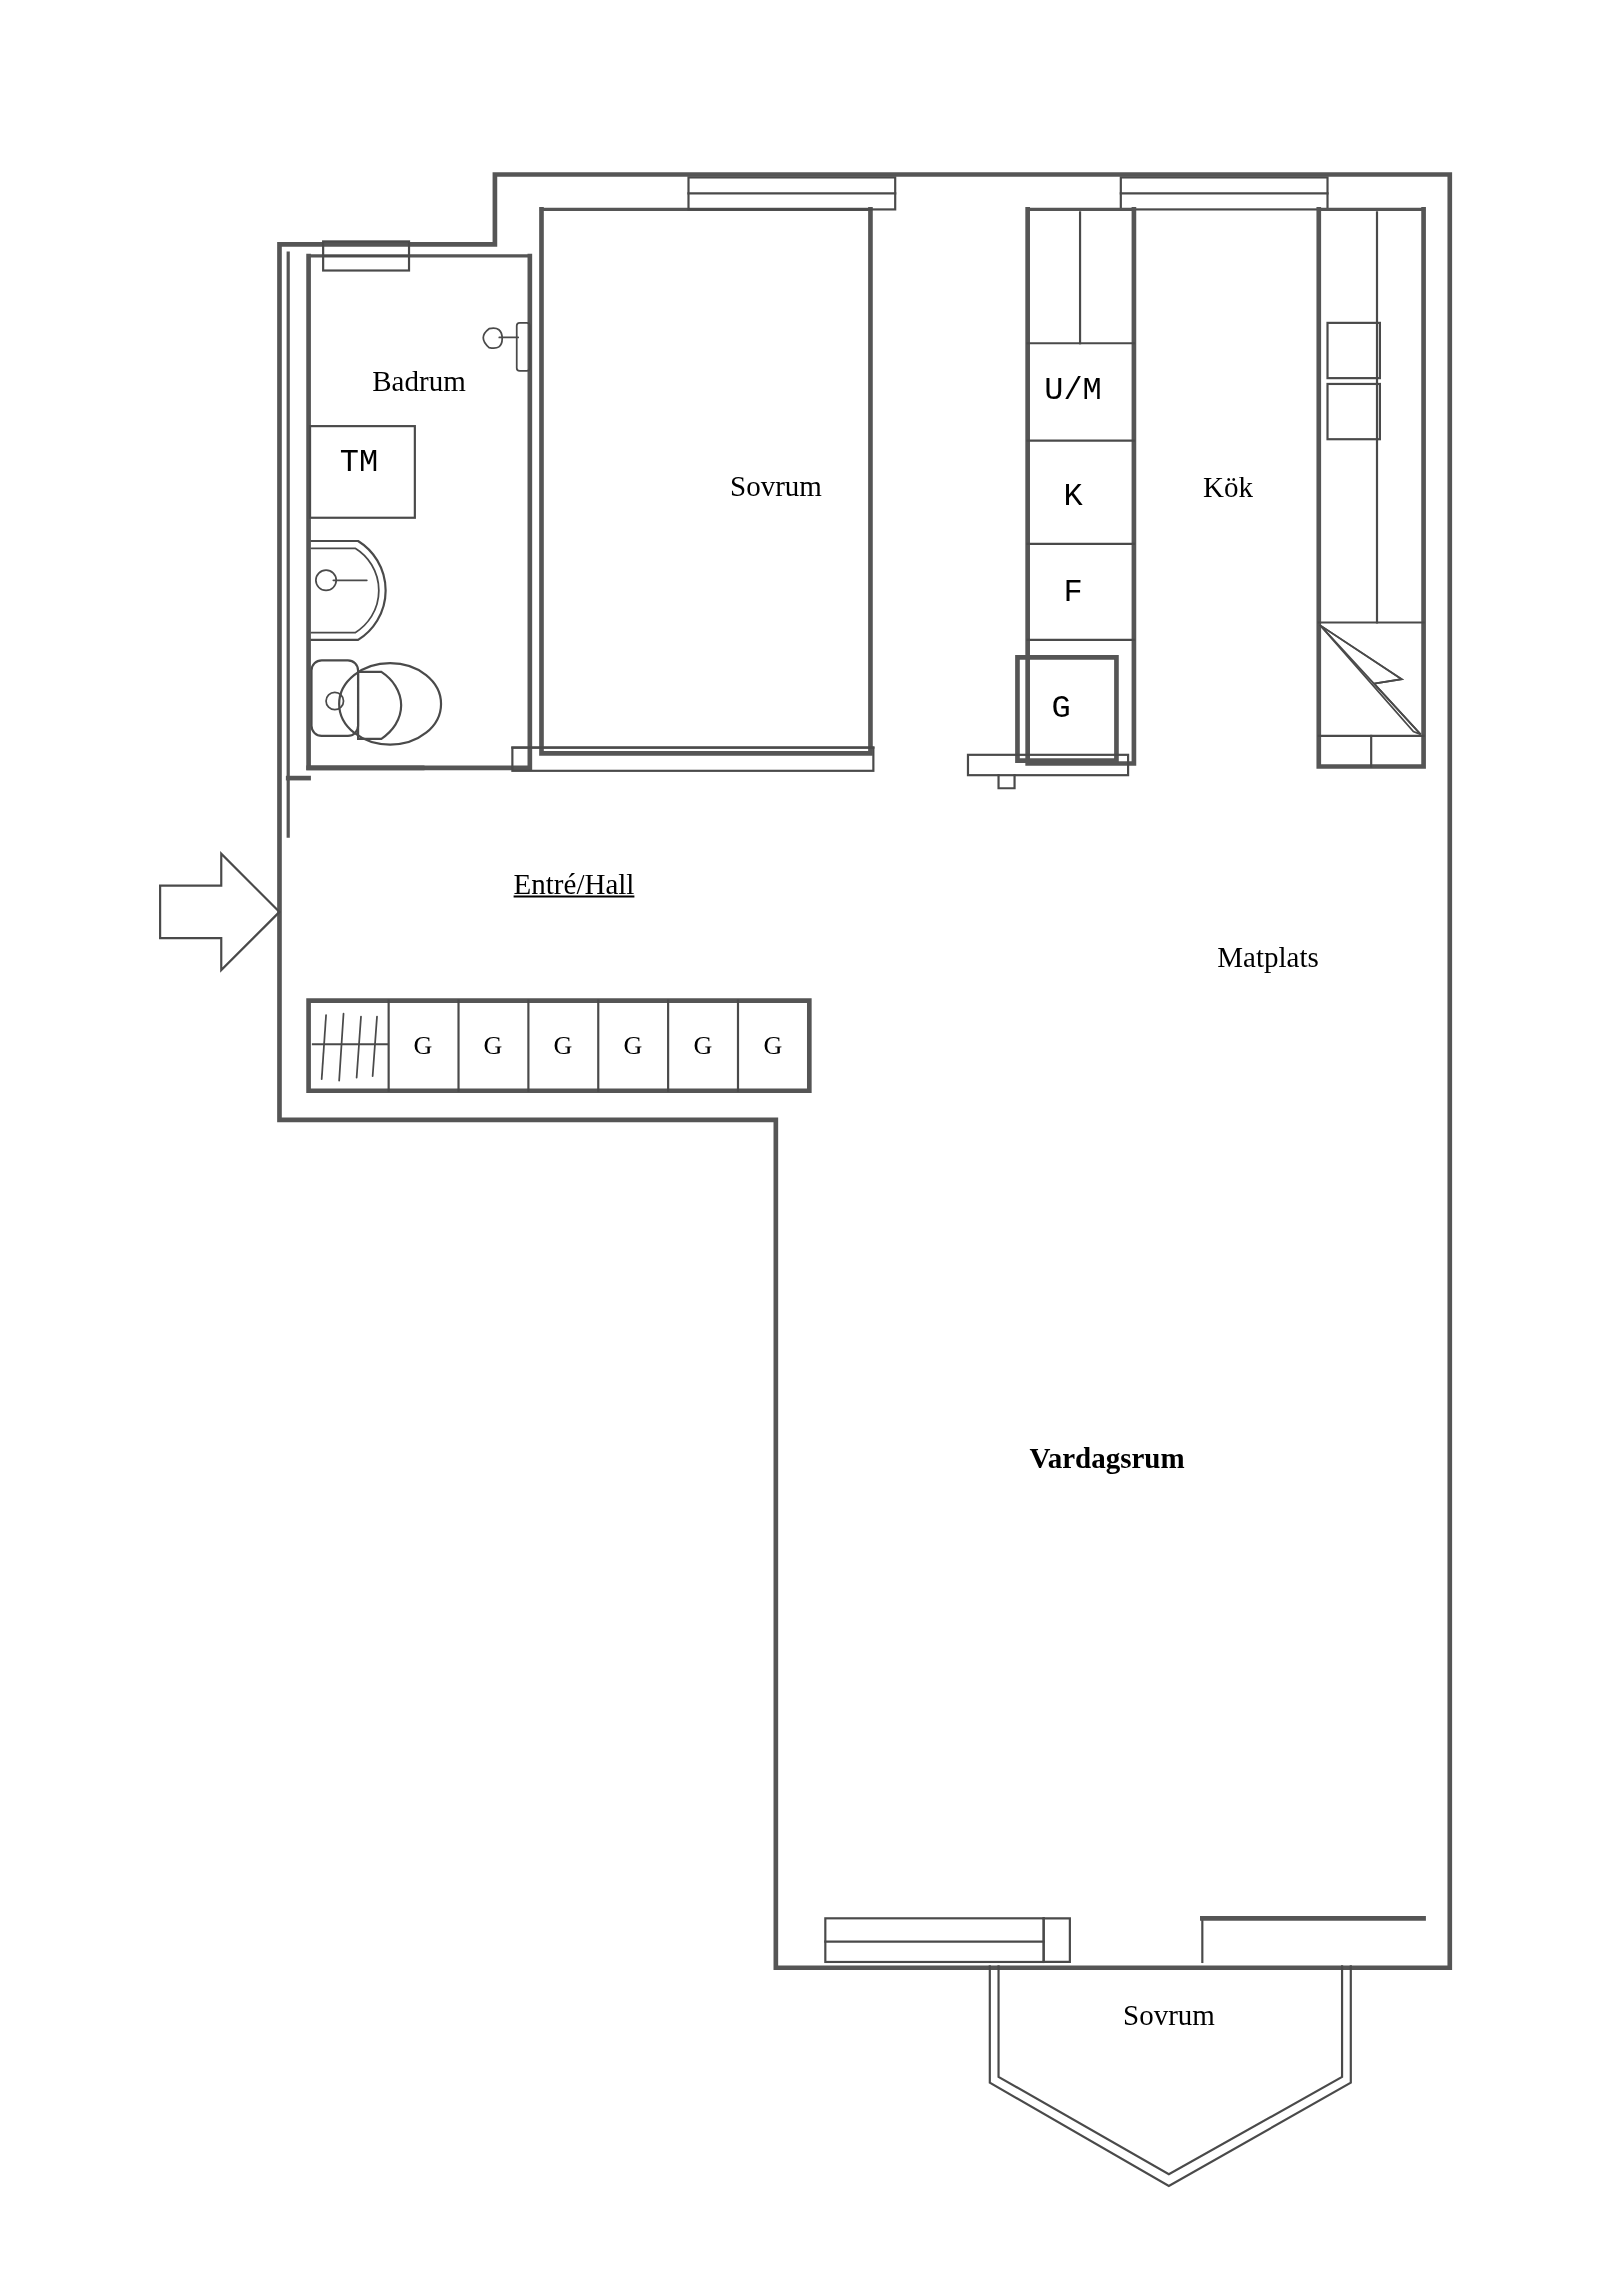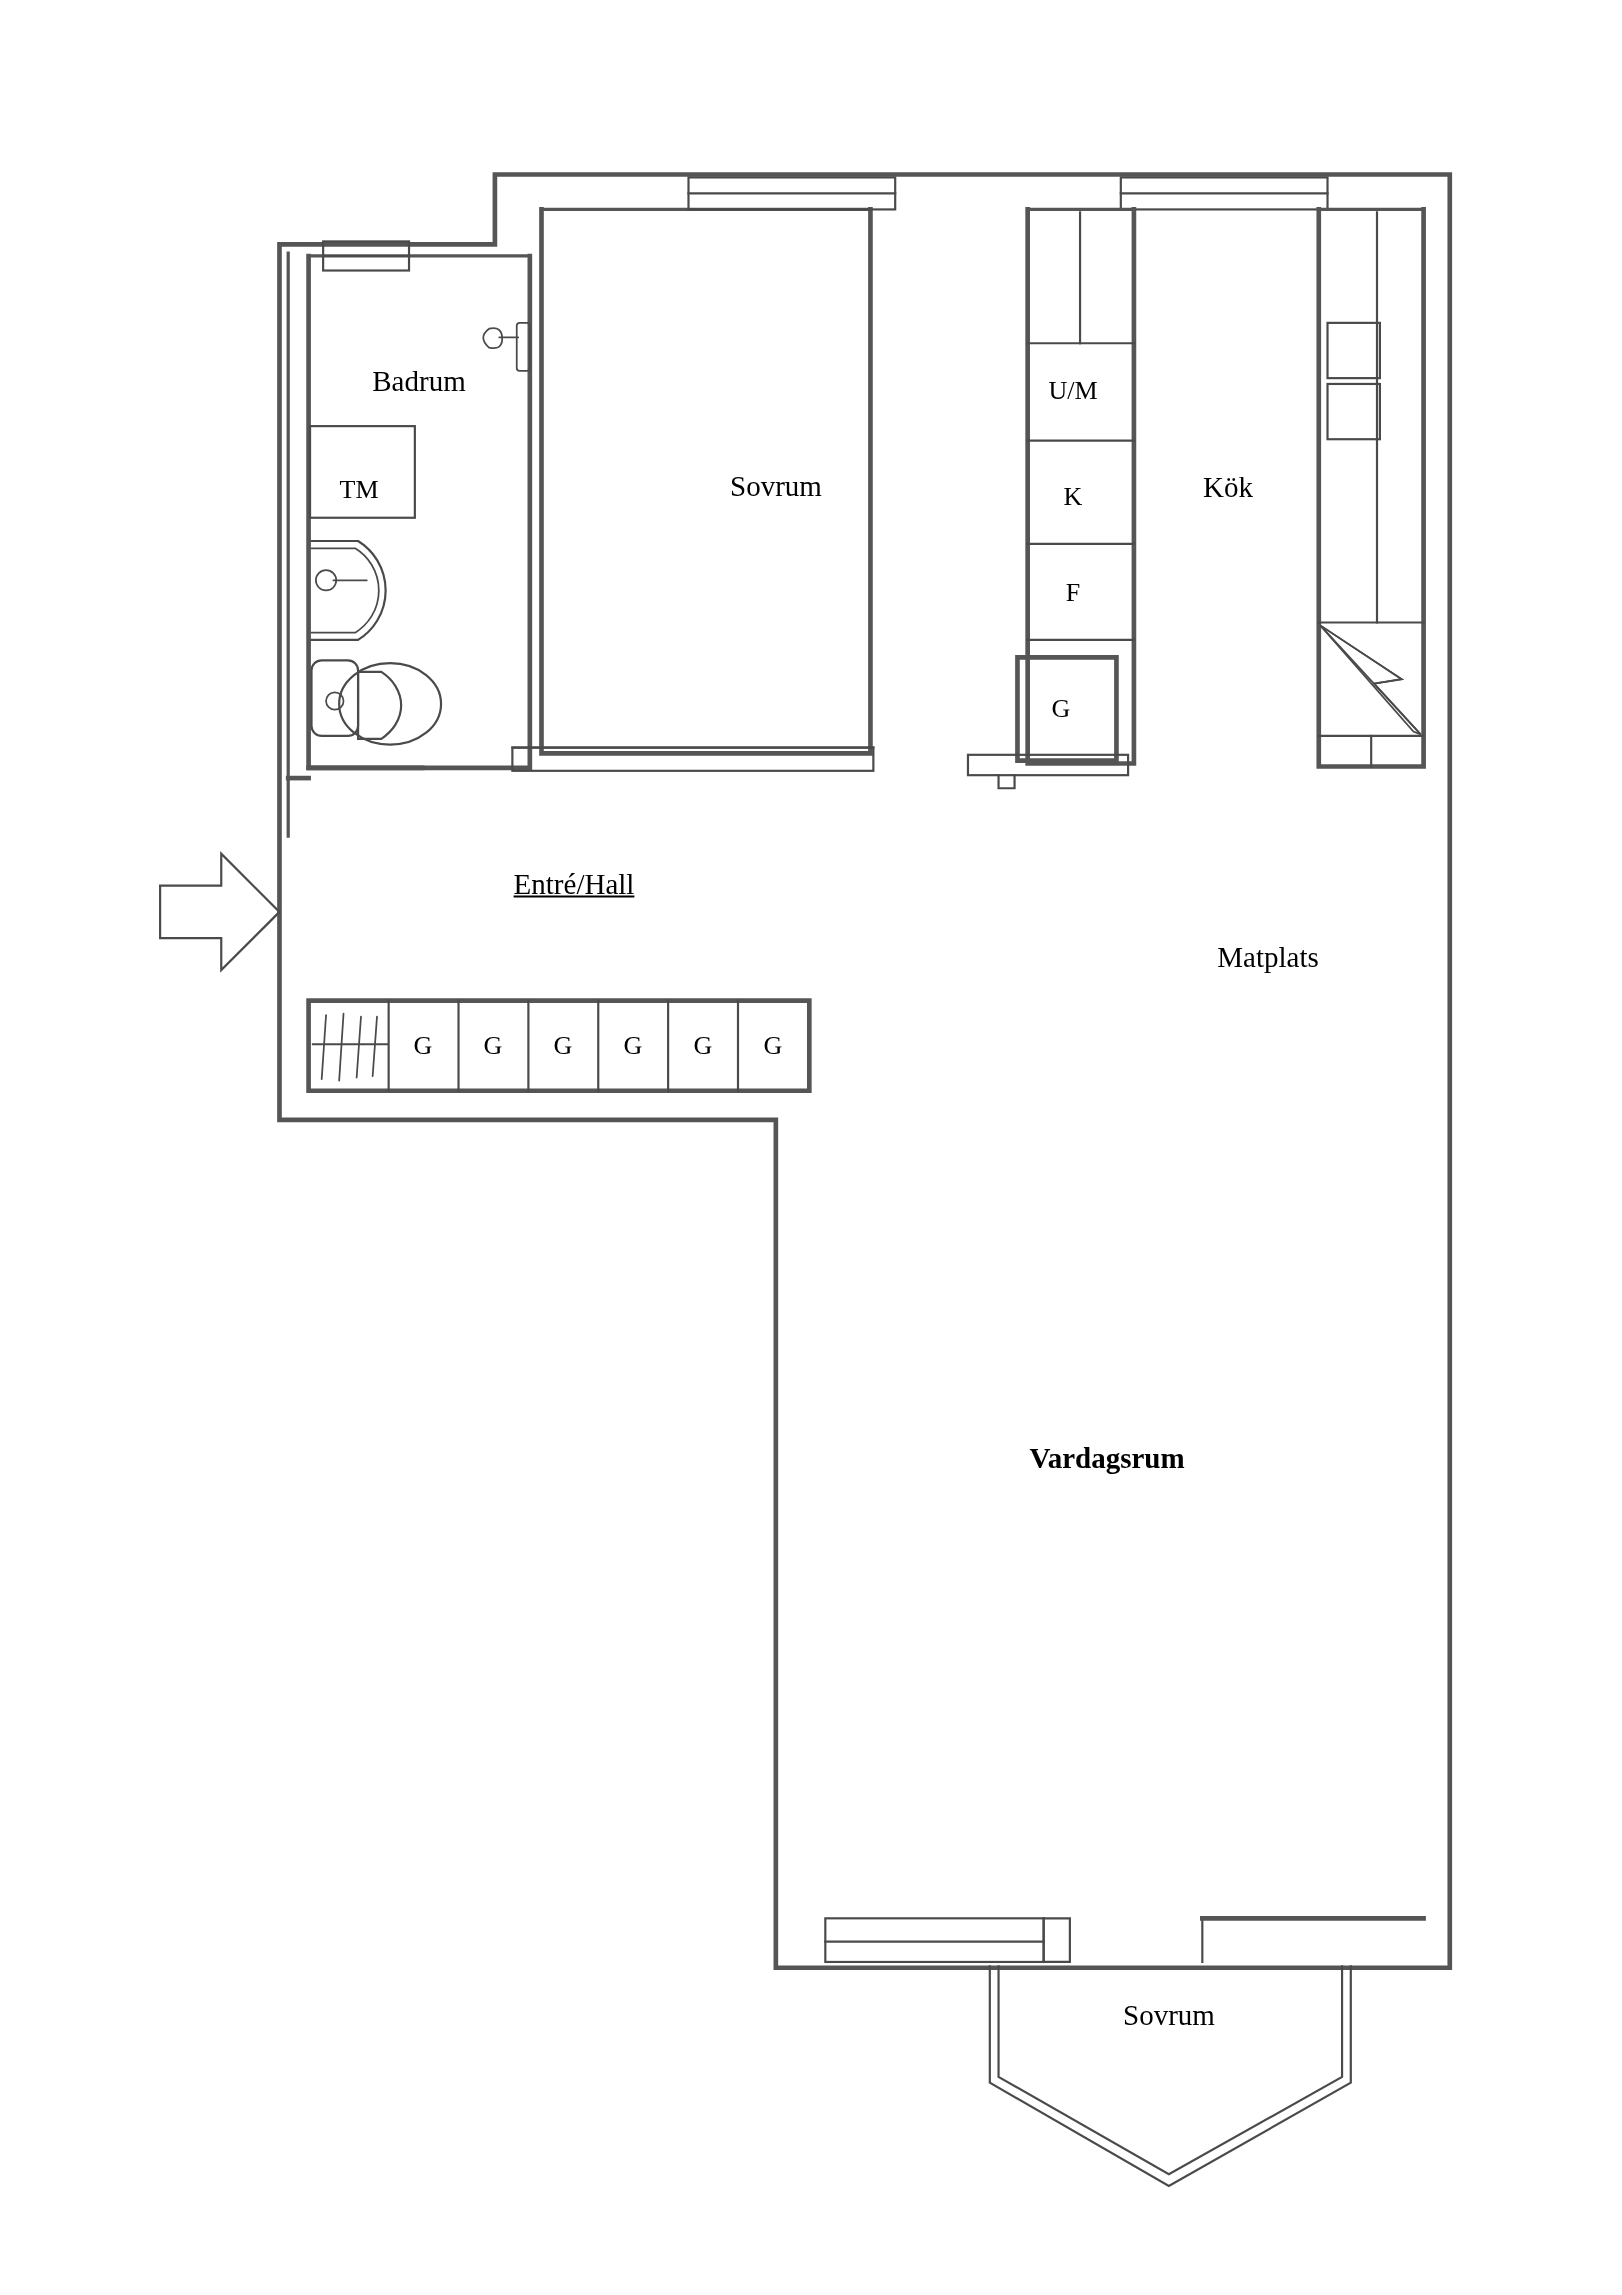--- a/index.html
+++ b/index.html
@@ -23,10 +23,10 @@
   }
   .fixture-label{
     position:absolute;
-    font-family:Liberation Serif, serif;
+    font-family:Liberation Mono, monospace;
     color:#000;
     white-space:nowrap;
-    font-size:26px;
+    font-size:32px;
     line-height:1;
     transform:translate(-50%,-50%);
   }

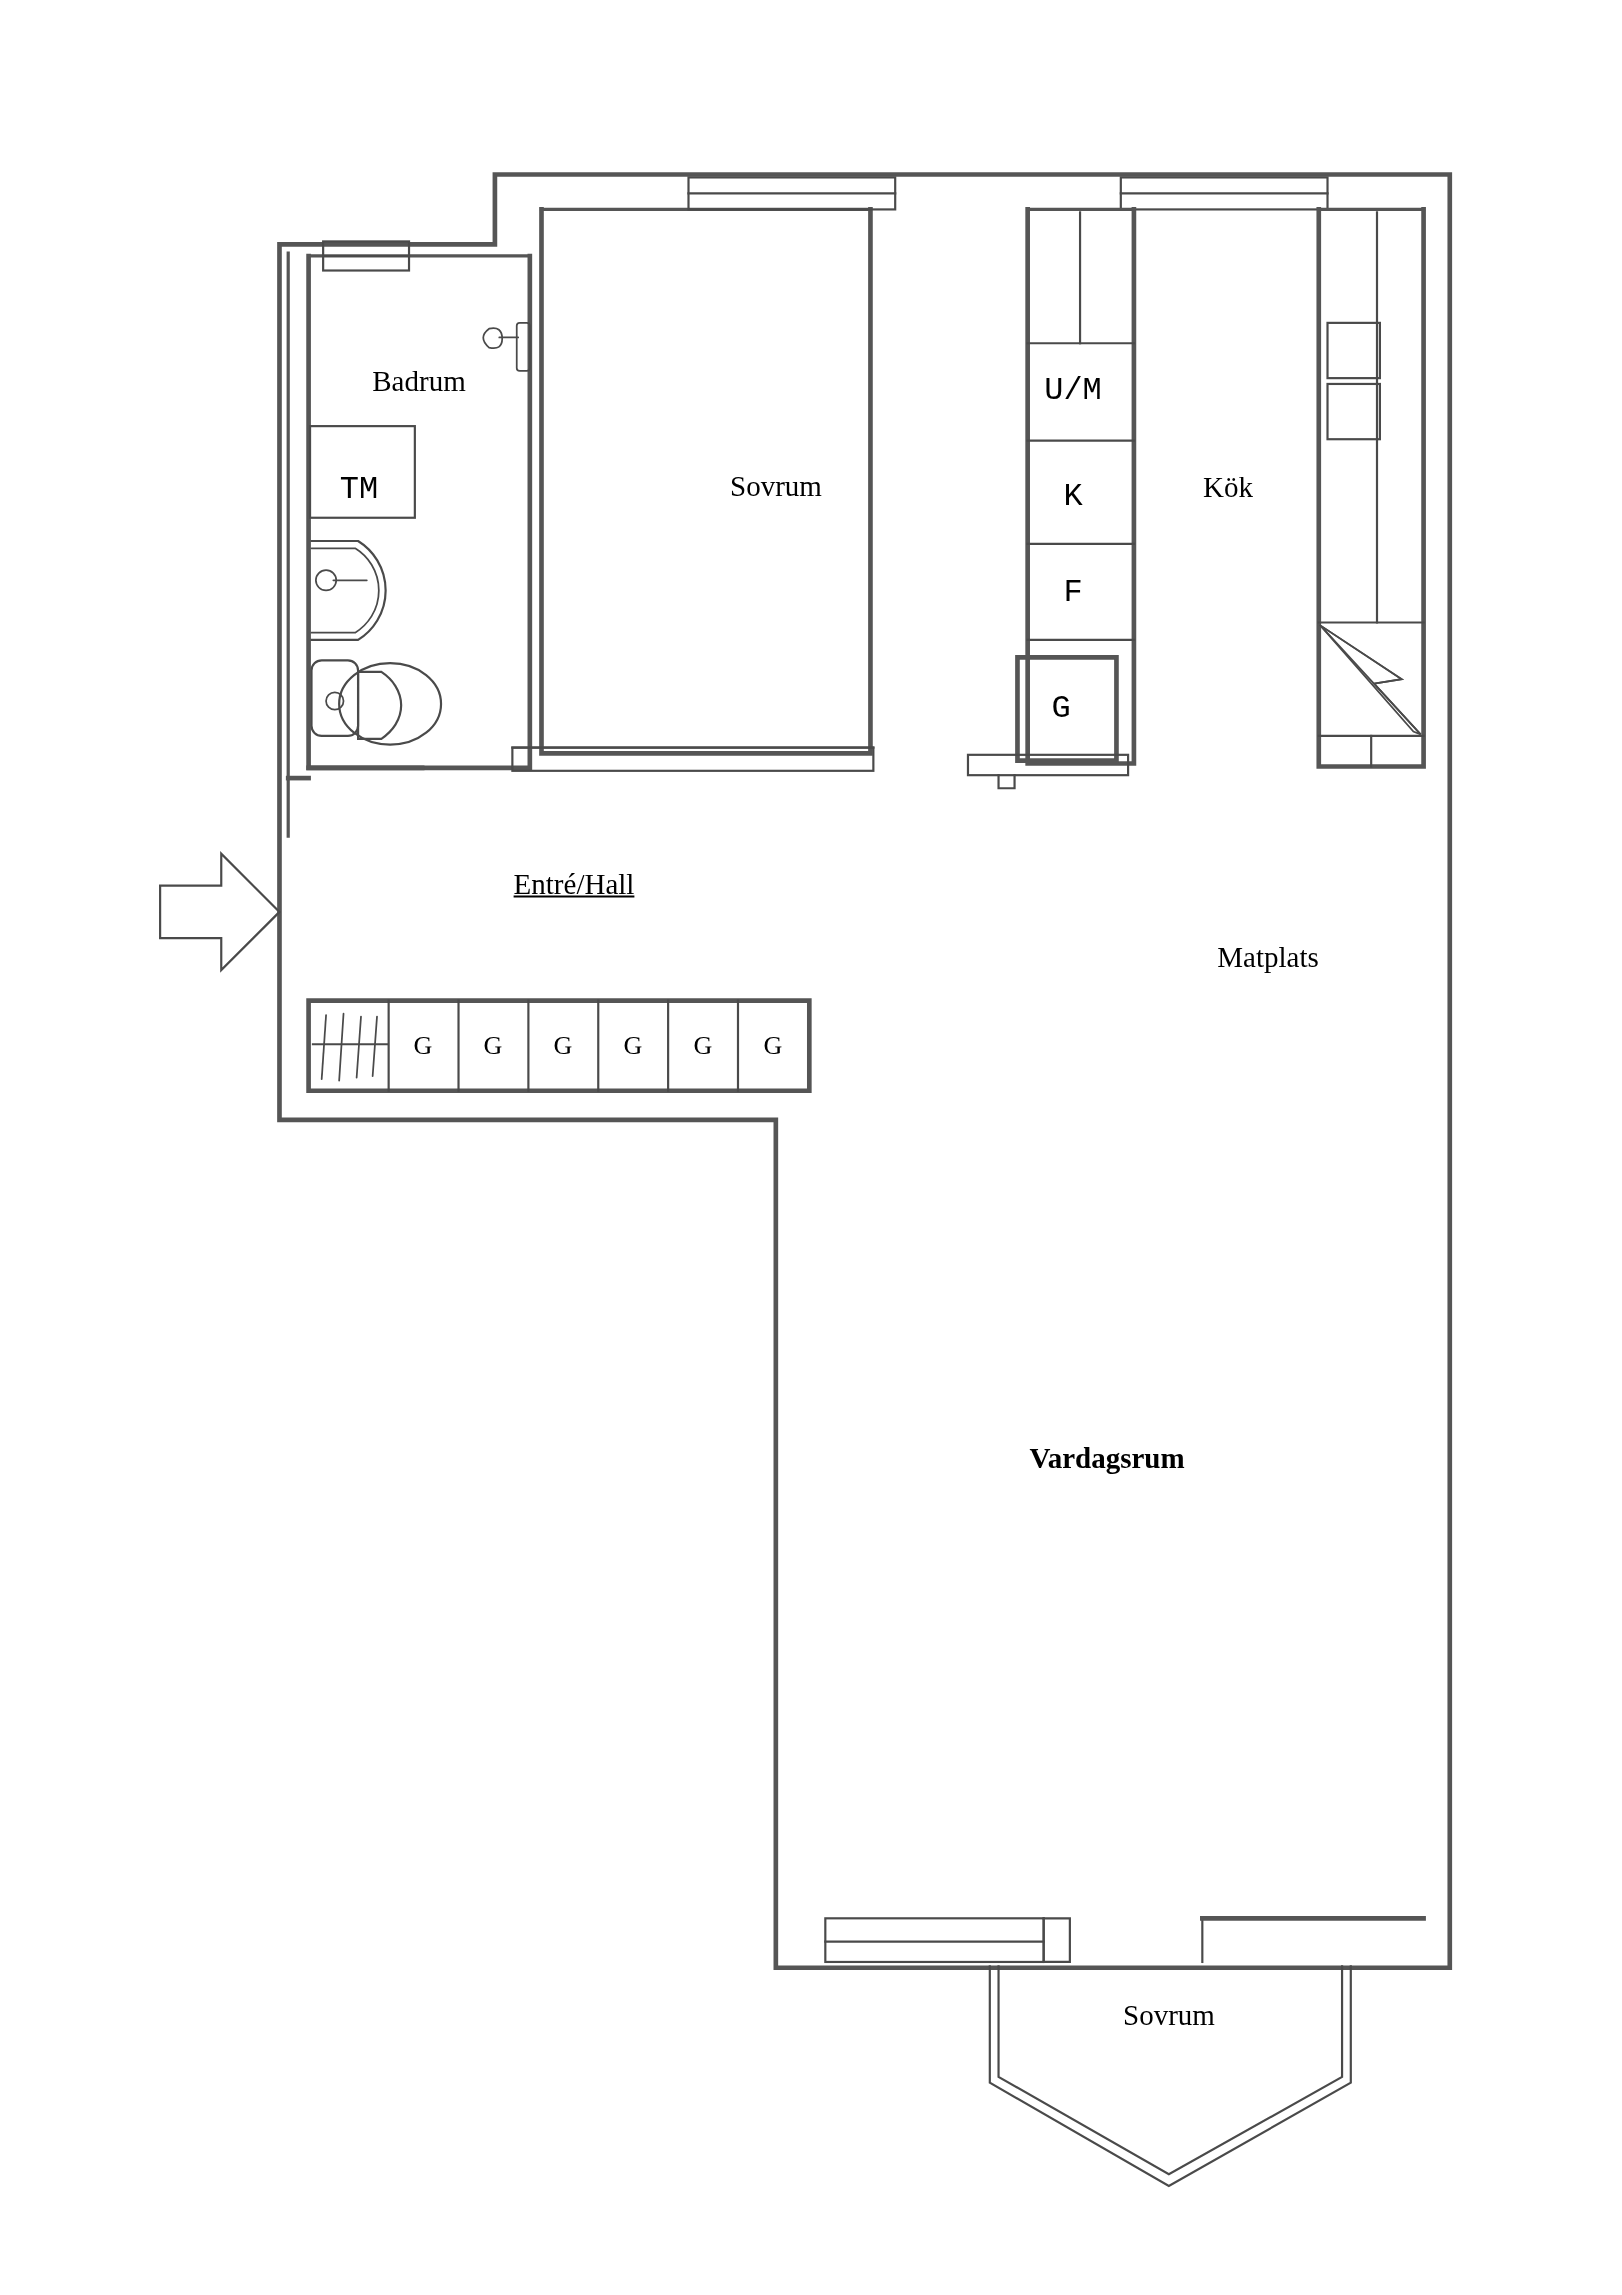--- a/index.html
+++ b/index.html
@@ -226,7 +226,7 @@
 
   <div class="room-label" style="left:1169px;top:2015px;">Sovrum</div>
 
-  <div class="fixture-label" style="left:359px;top:490px;text-align:right;">TM</div>
+  <div class="fixture-label" style="left:359px;top:463px;text-align:right;">TM</div>
 
   <div class="fixture-label" style="left:1073px;top:391px;">U/M</div>
 

